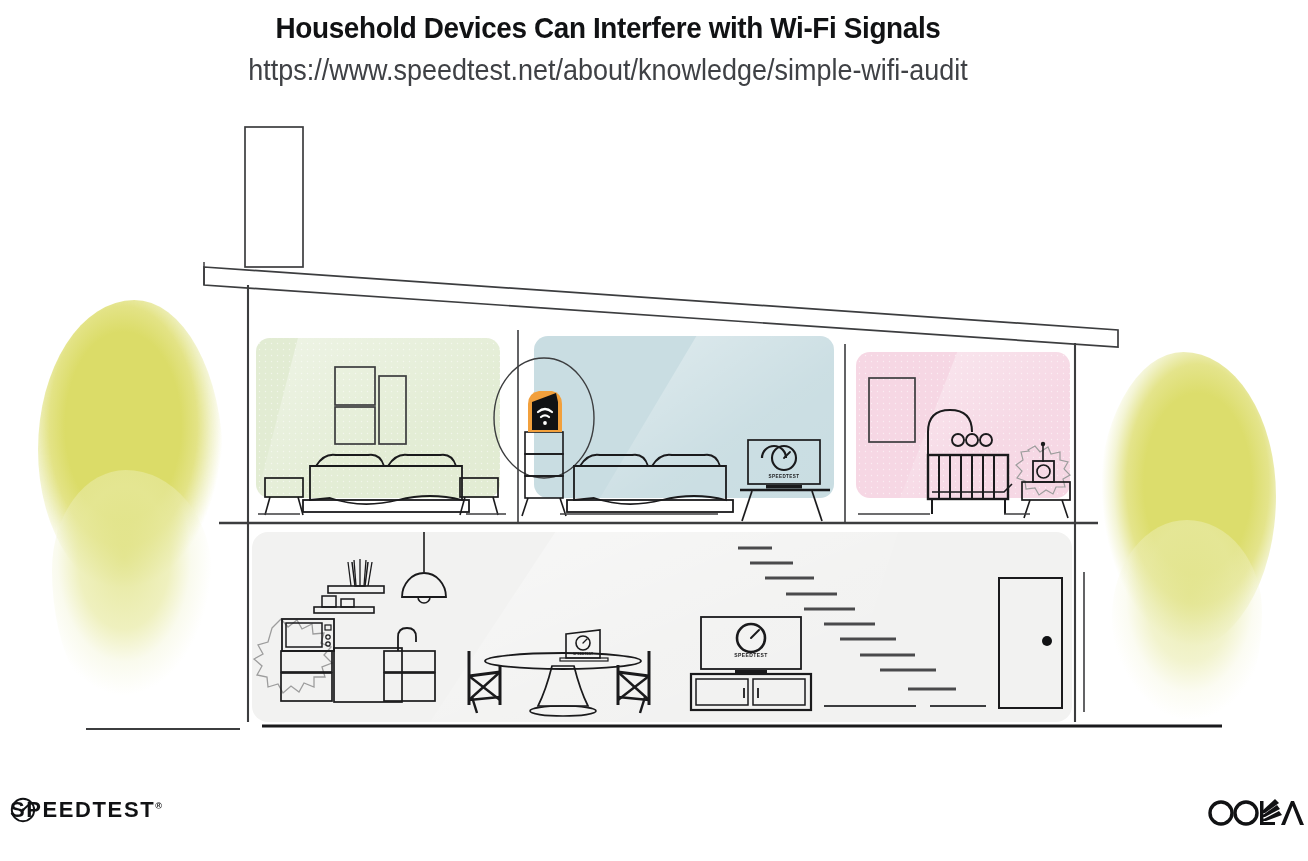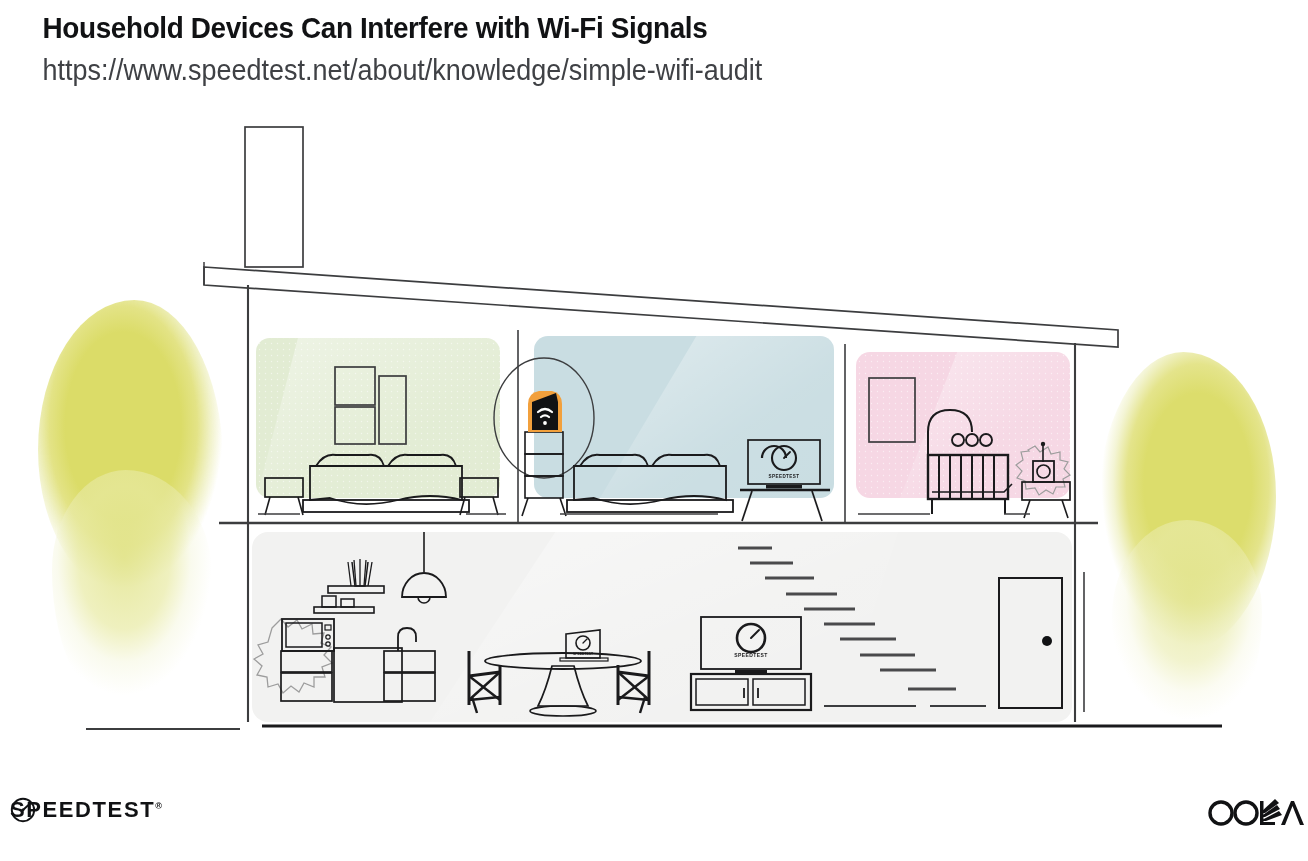--- a/index.html
+++ b/index.html
@@ -11,7 +11,7 @@
   .stage{position:absolute;inset:0;}
 
   
-  .header{position:absolute;left:0;top:0;width:1216px;}
+  .header{position:absolute;left:0;top:0;width:1216px;text-align:center;}
   .title{
     font-family:"Liberation Sans", sans-serif;
     font-weight:bold;font-size:30px;letter-spacing:-0.4px;

